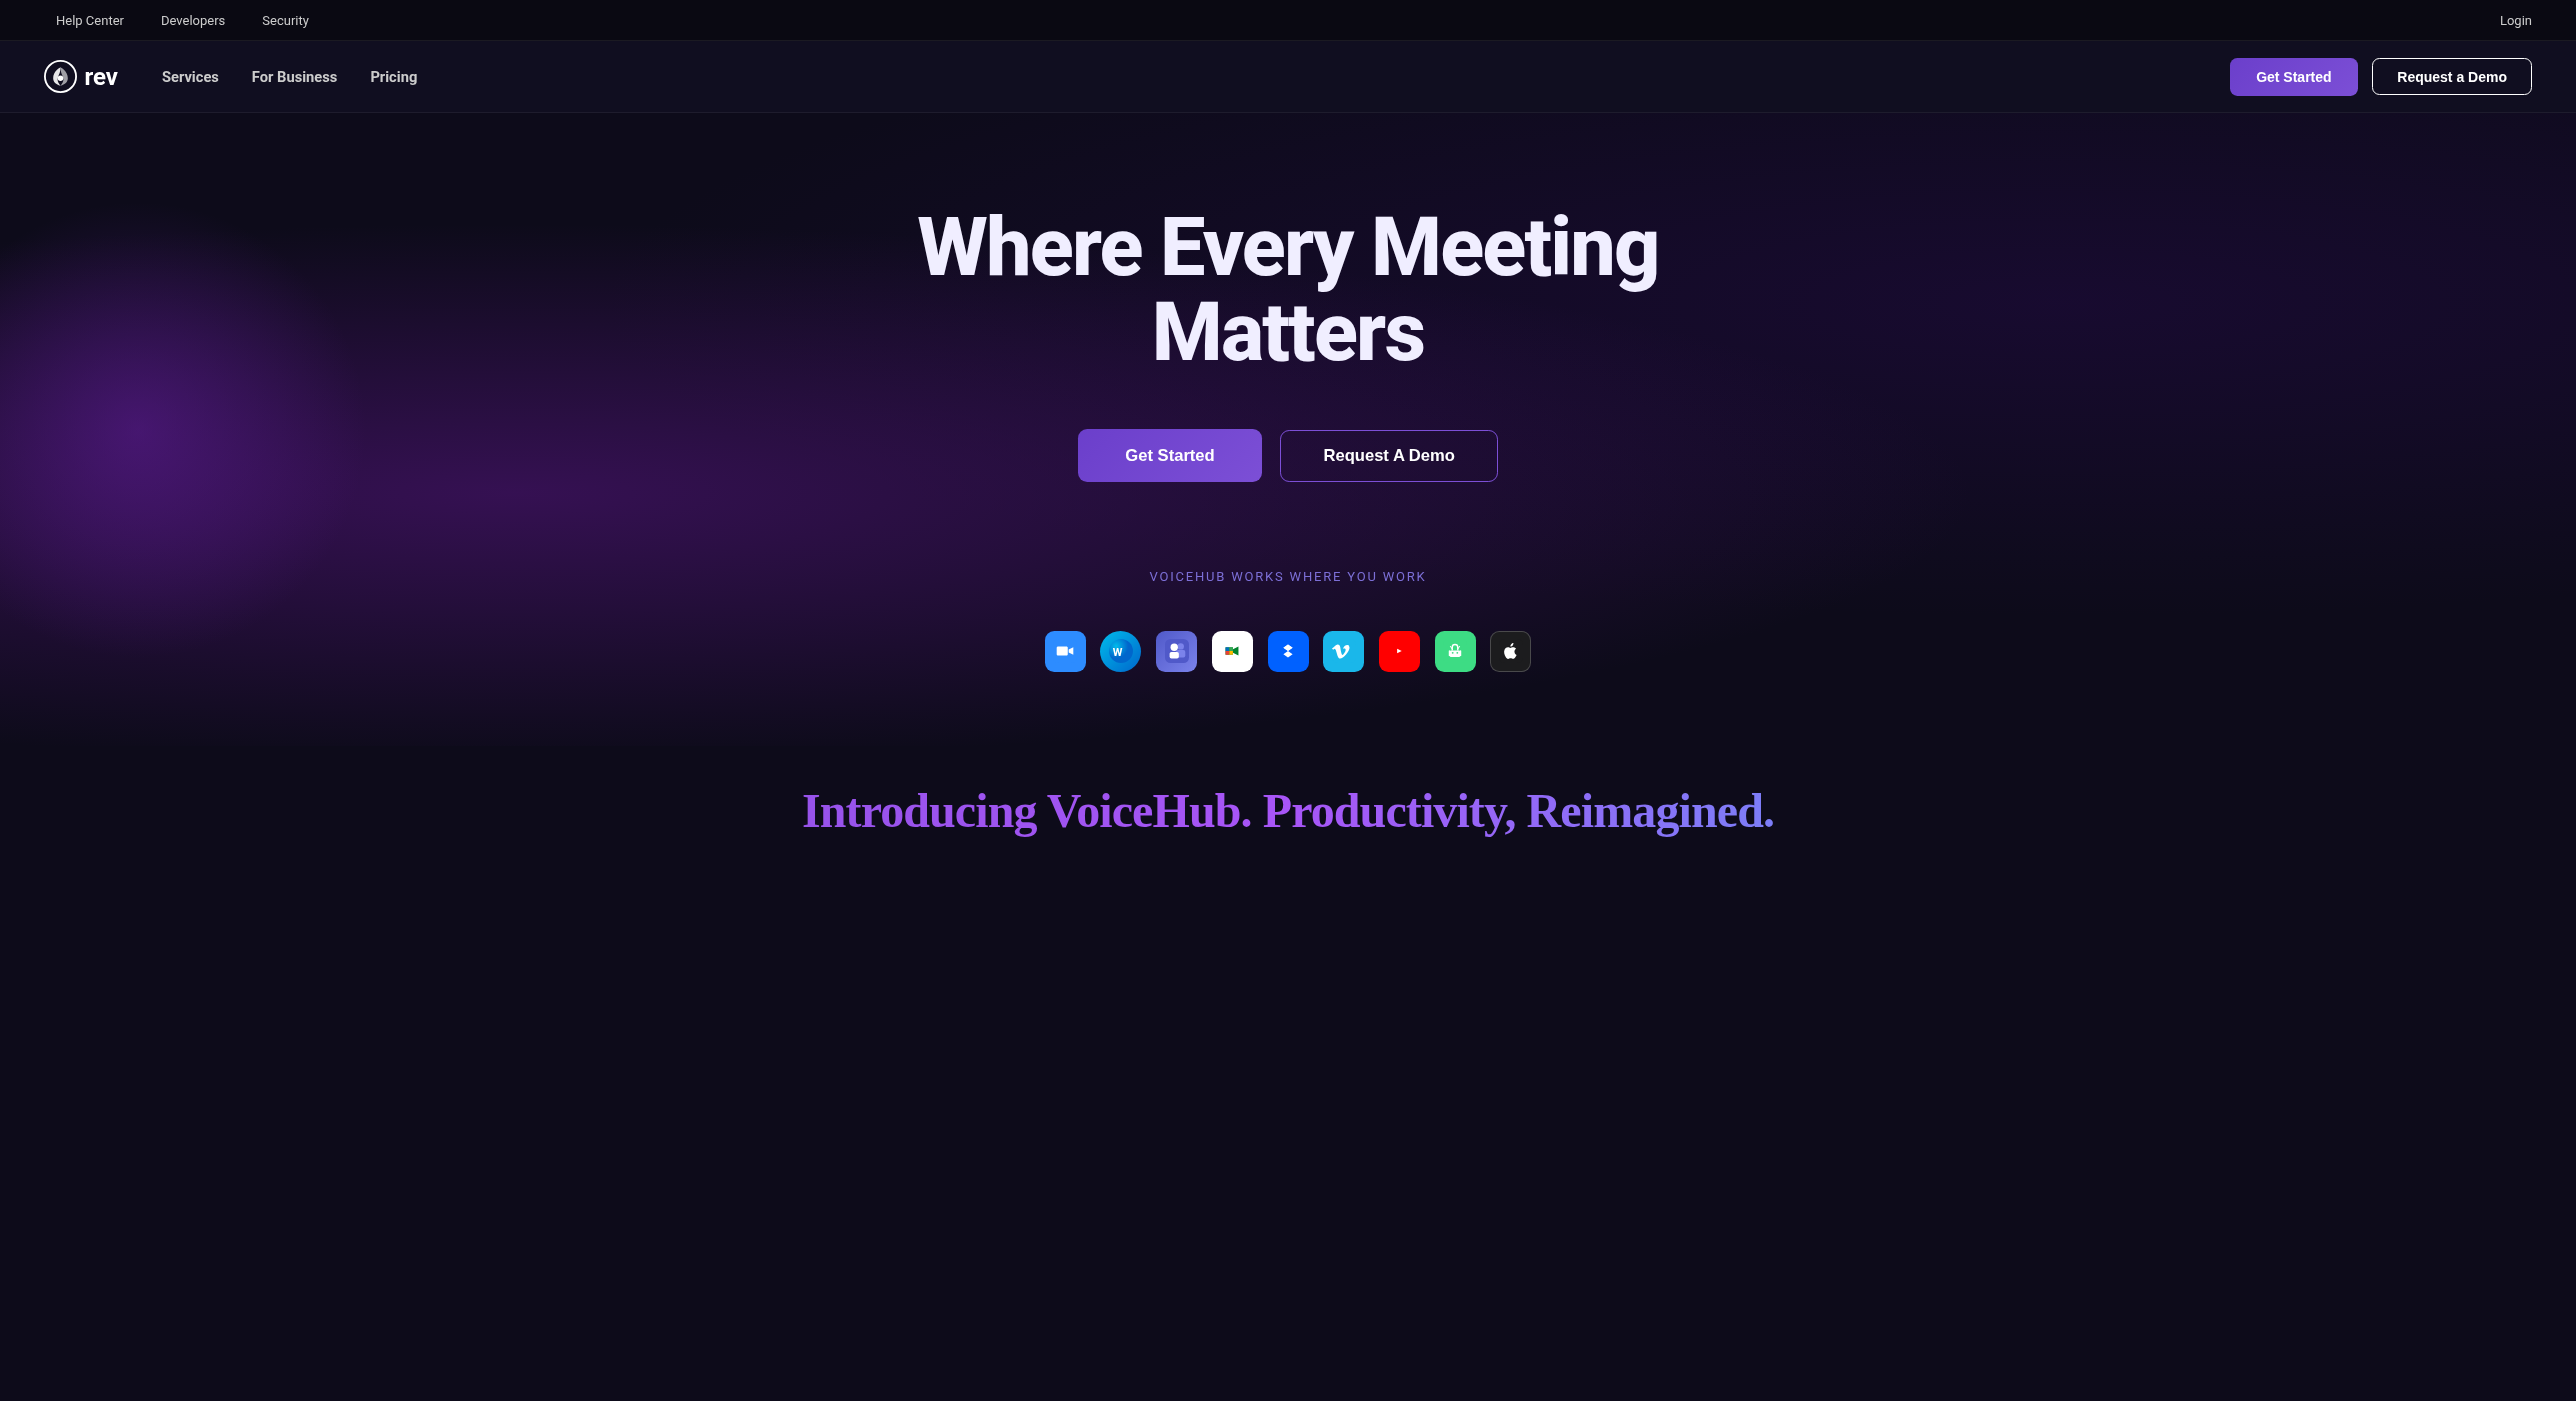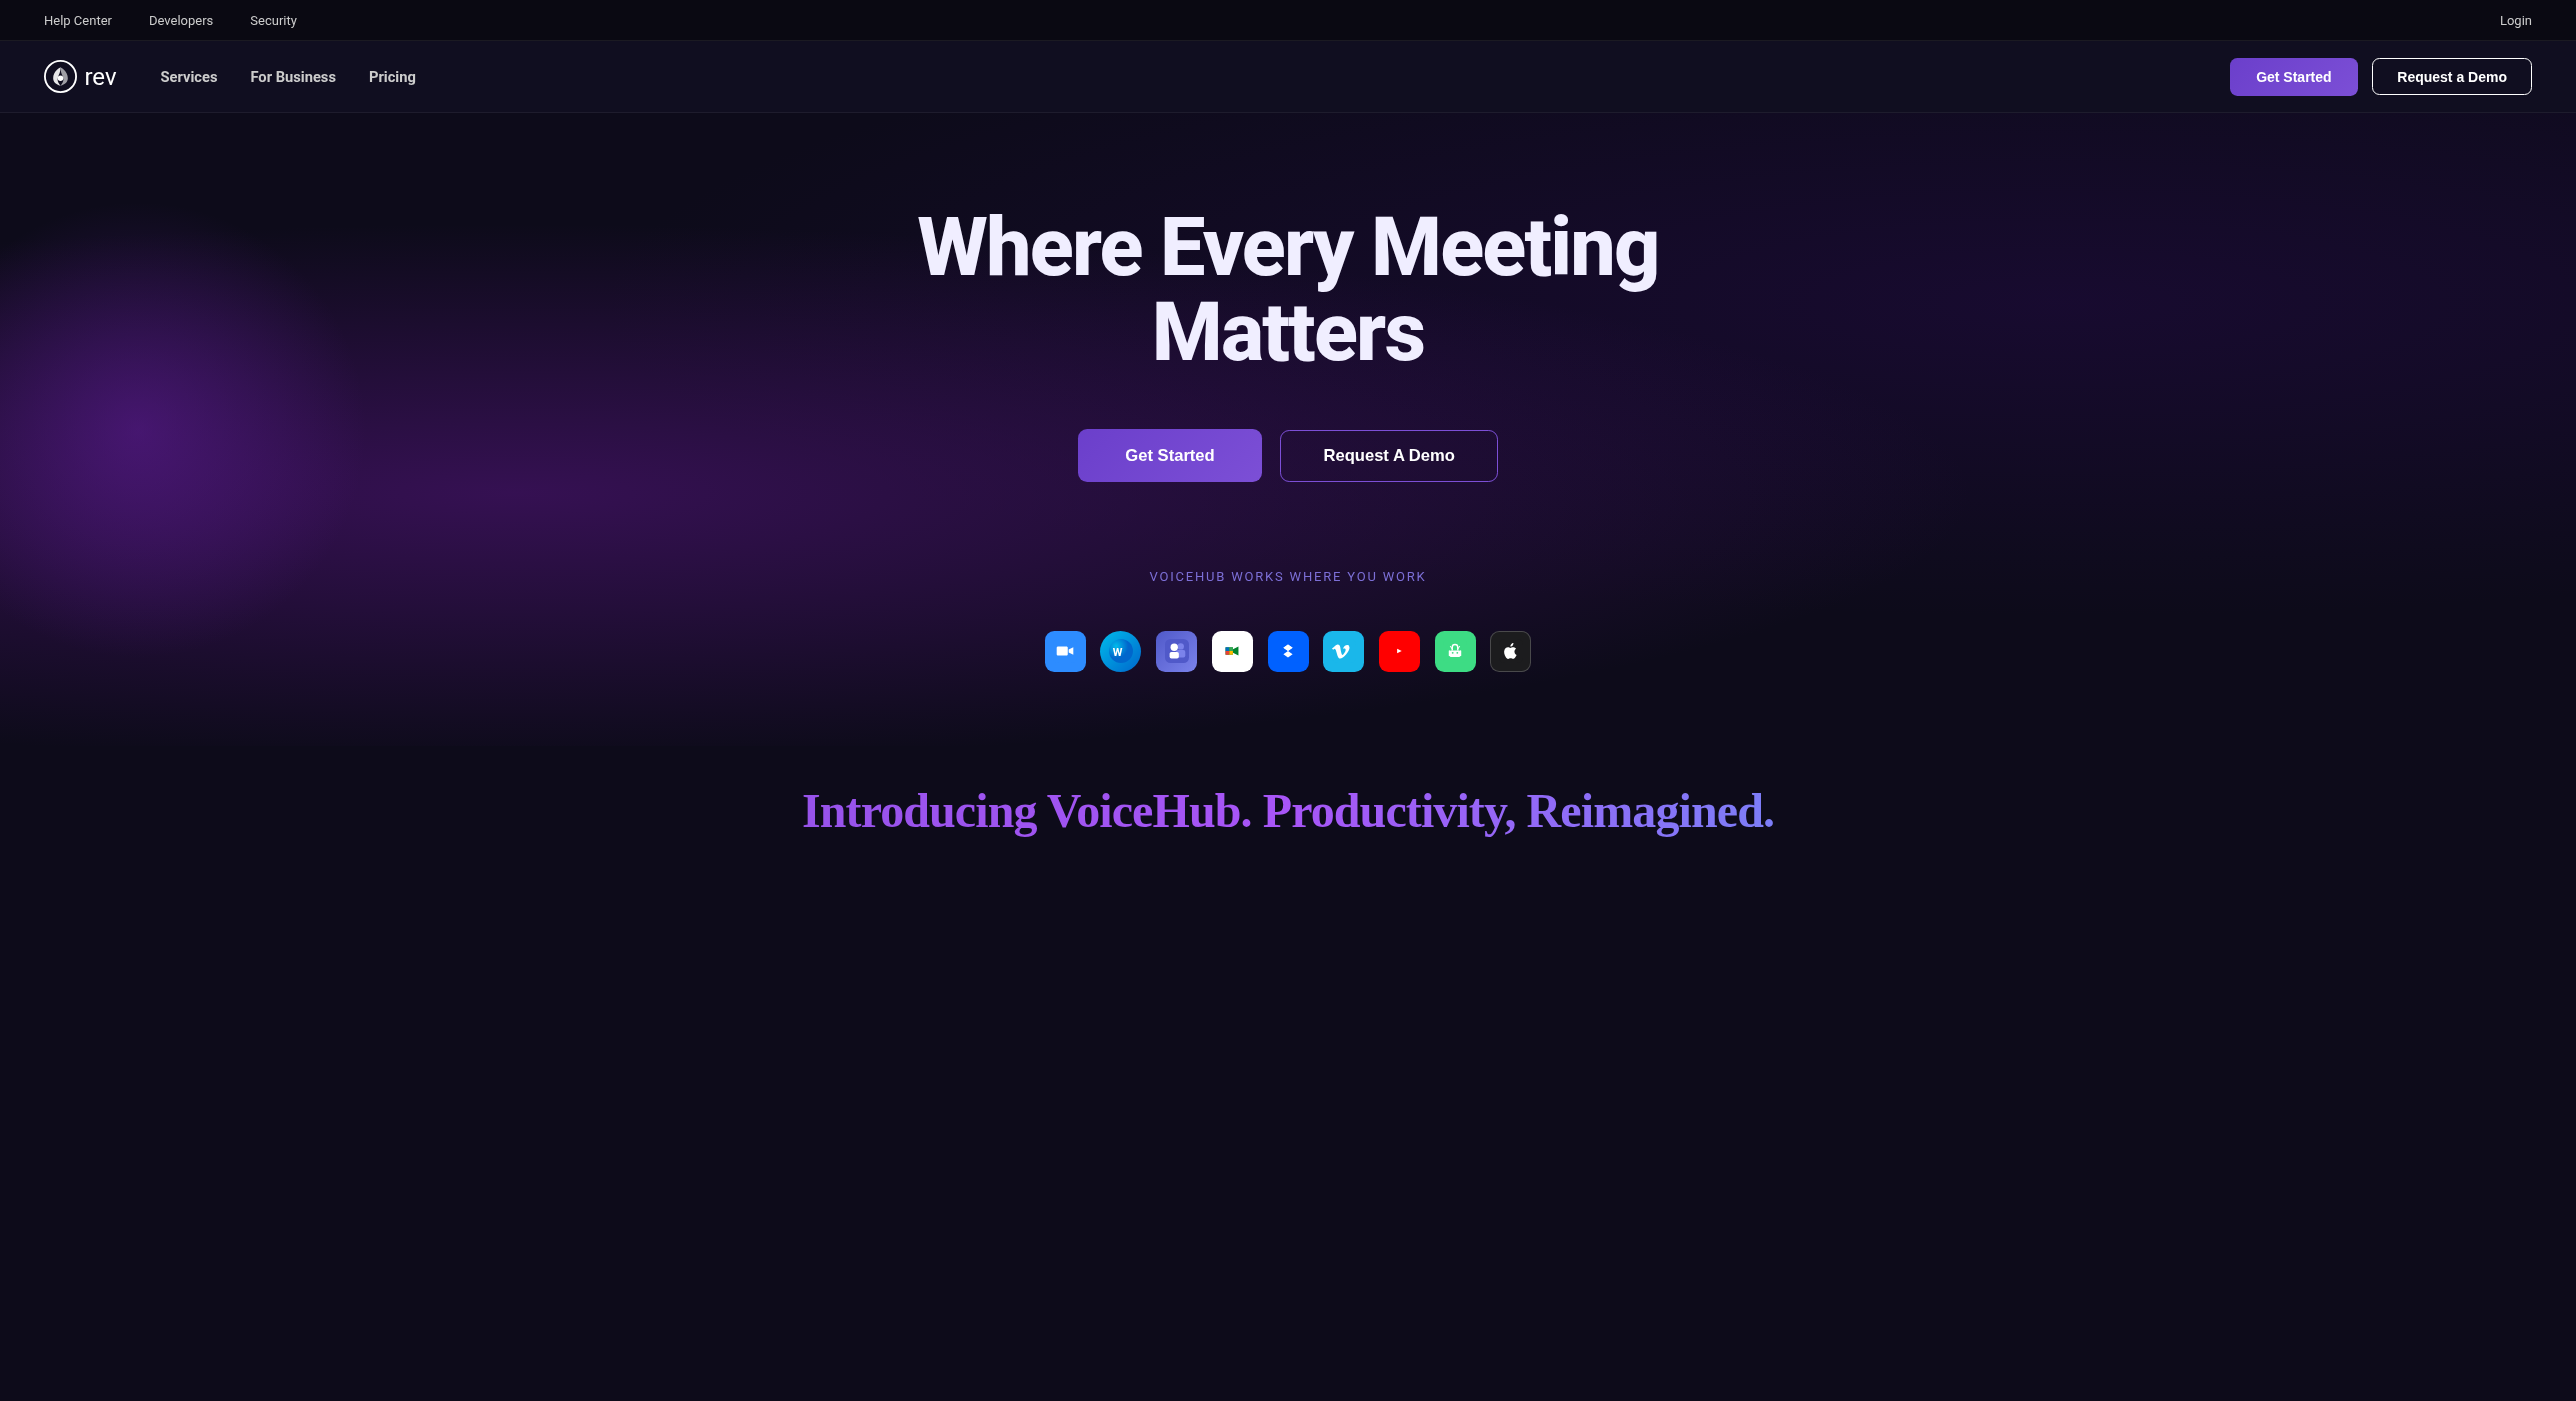--- a/index.html
+++ b/index.html
@@ -29,6 +29,7 @@
     .top-bar-left {
       display: flex;
       gap: 37px;
+      margin-left: 12px;
     }
 
     .top-bar-link {

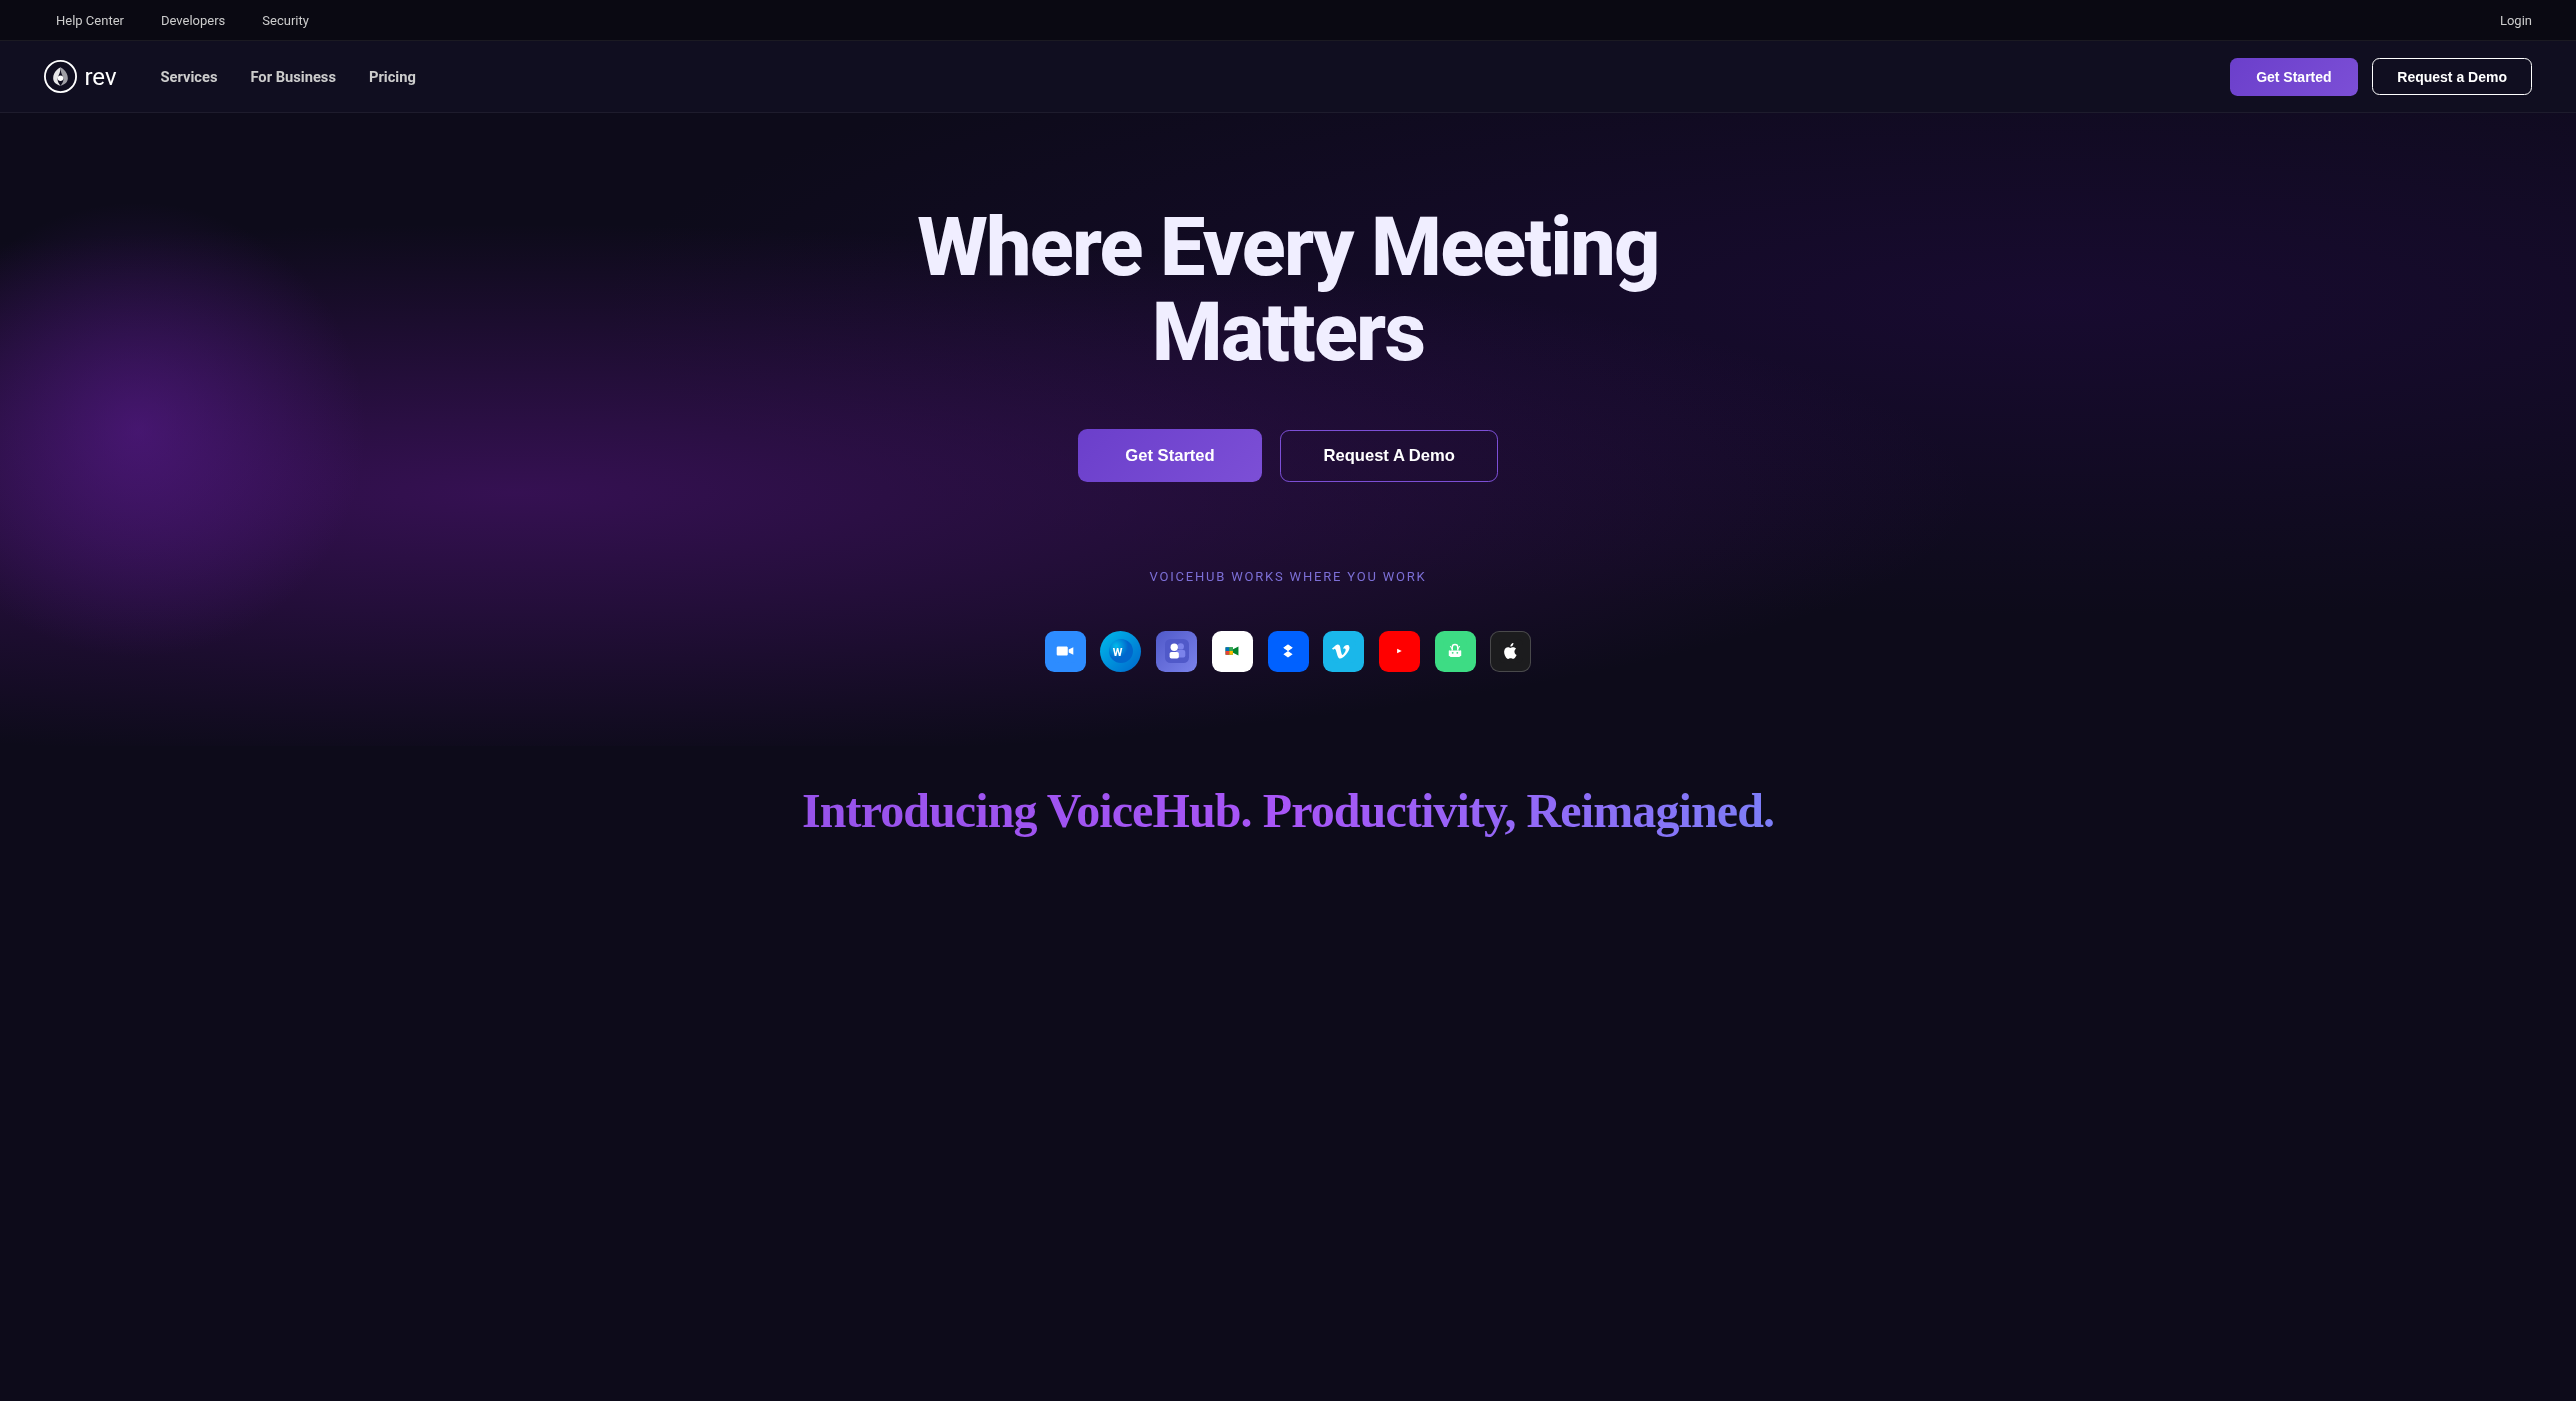--- a/index.html
+++ b/index.html
@@ -60,7 +60,7 @@
       align-items: center;
       gap: 7.4px;
       font-size: 24px;
-      font-weight: 400;
+      font-weight: 700;
       color: #ffffff;
       text-decoration: none;
     }

